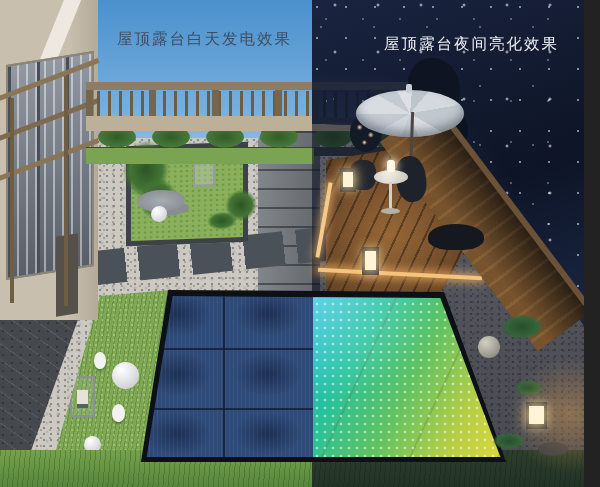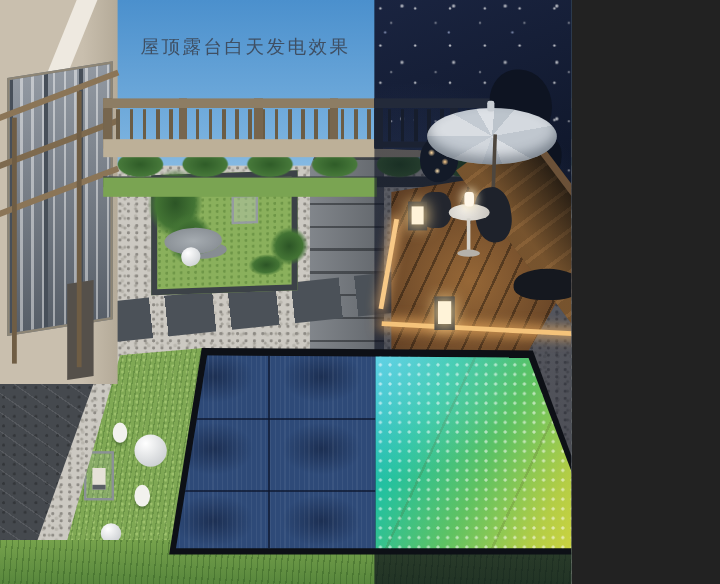--- a/index.html
+++ b/index.html
@@ -3,7 +3,7 @@
 <meta charset="utf-8">
 <style>
   html,body{margin:0;padding:0;background:#222;}
-  #stage{position:relative;width:476px;height:487px;overflow:hidden;
+  #stage{position:relative;width:584px;height:487px;overflow:hidden;
          font-family:"DejaVu Sans",sans-serif;background:#9cc4e4;}
   #stage *{position:absolute;box-sizing:border-box;}
 

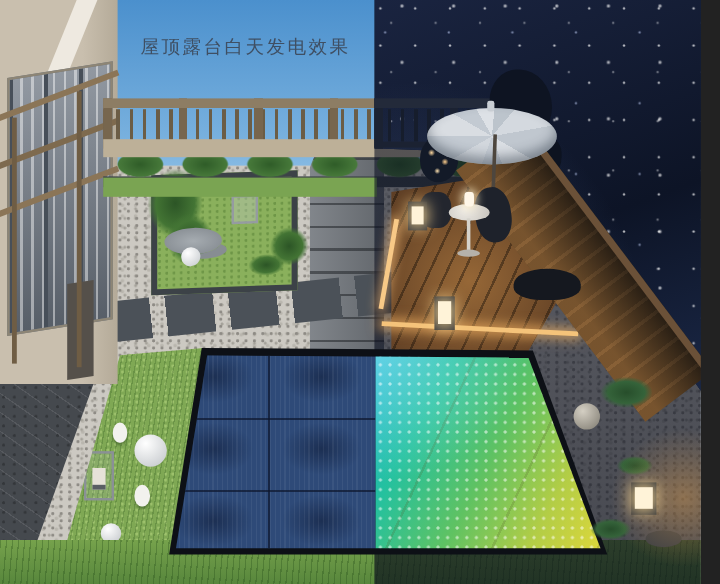--- a/index.html
+++ b/index.html
@@ -332,6 +332,7 @@
     </div>
 
   <div class="cap cap-day">屋顶露台白天发电效果</div>
+  <div class="cap cap-night">屋顶露台夜间亮化效果</div>
 
 </div>
 

